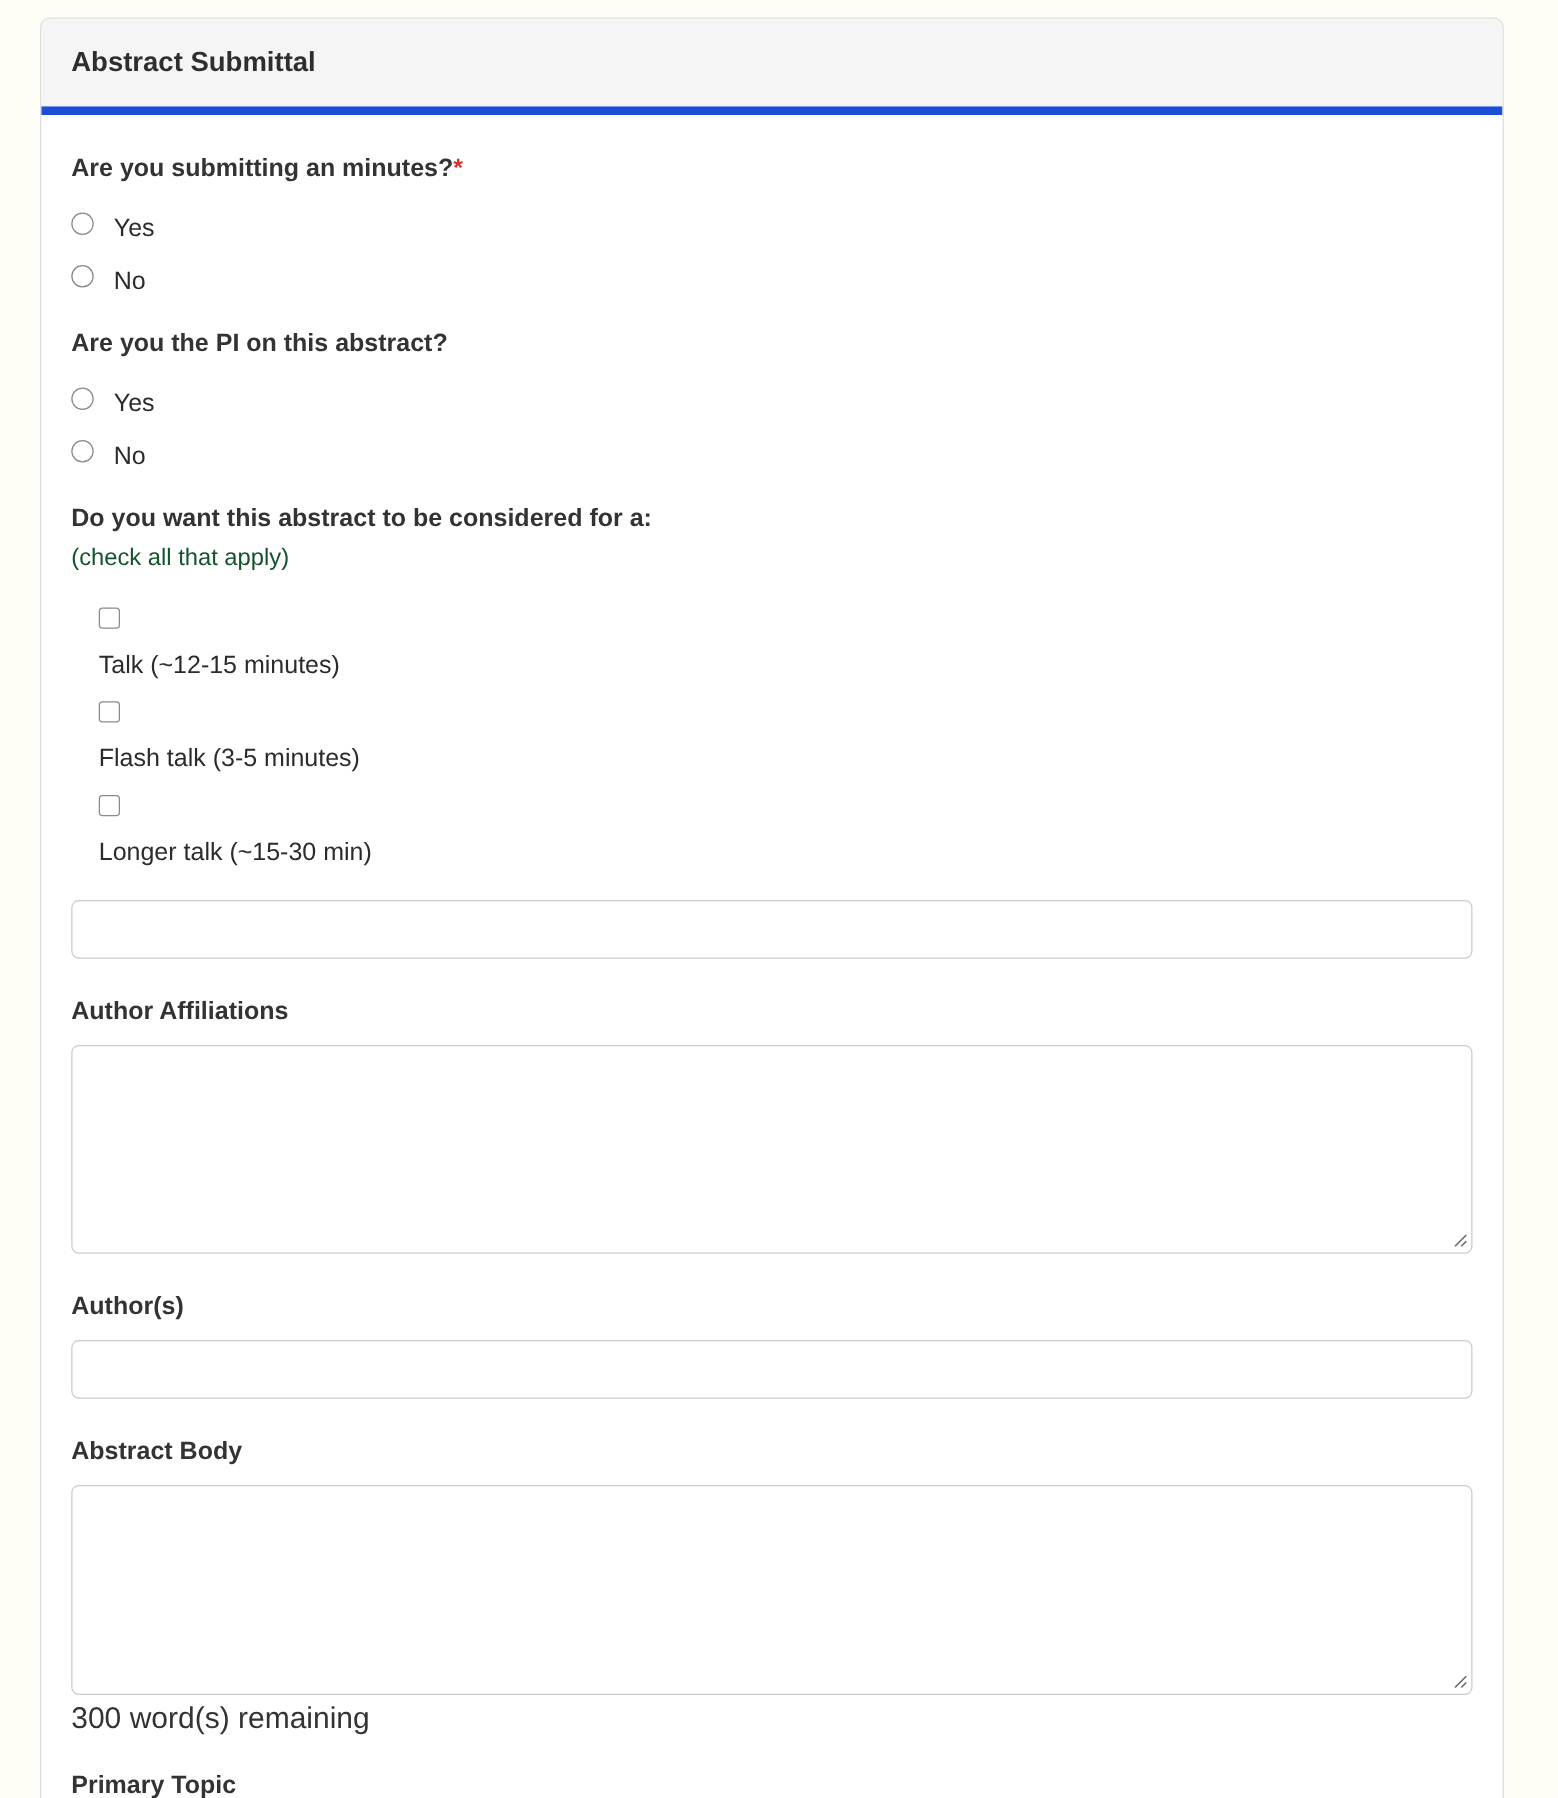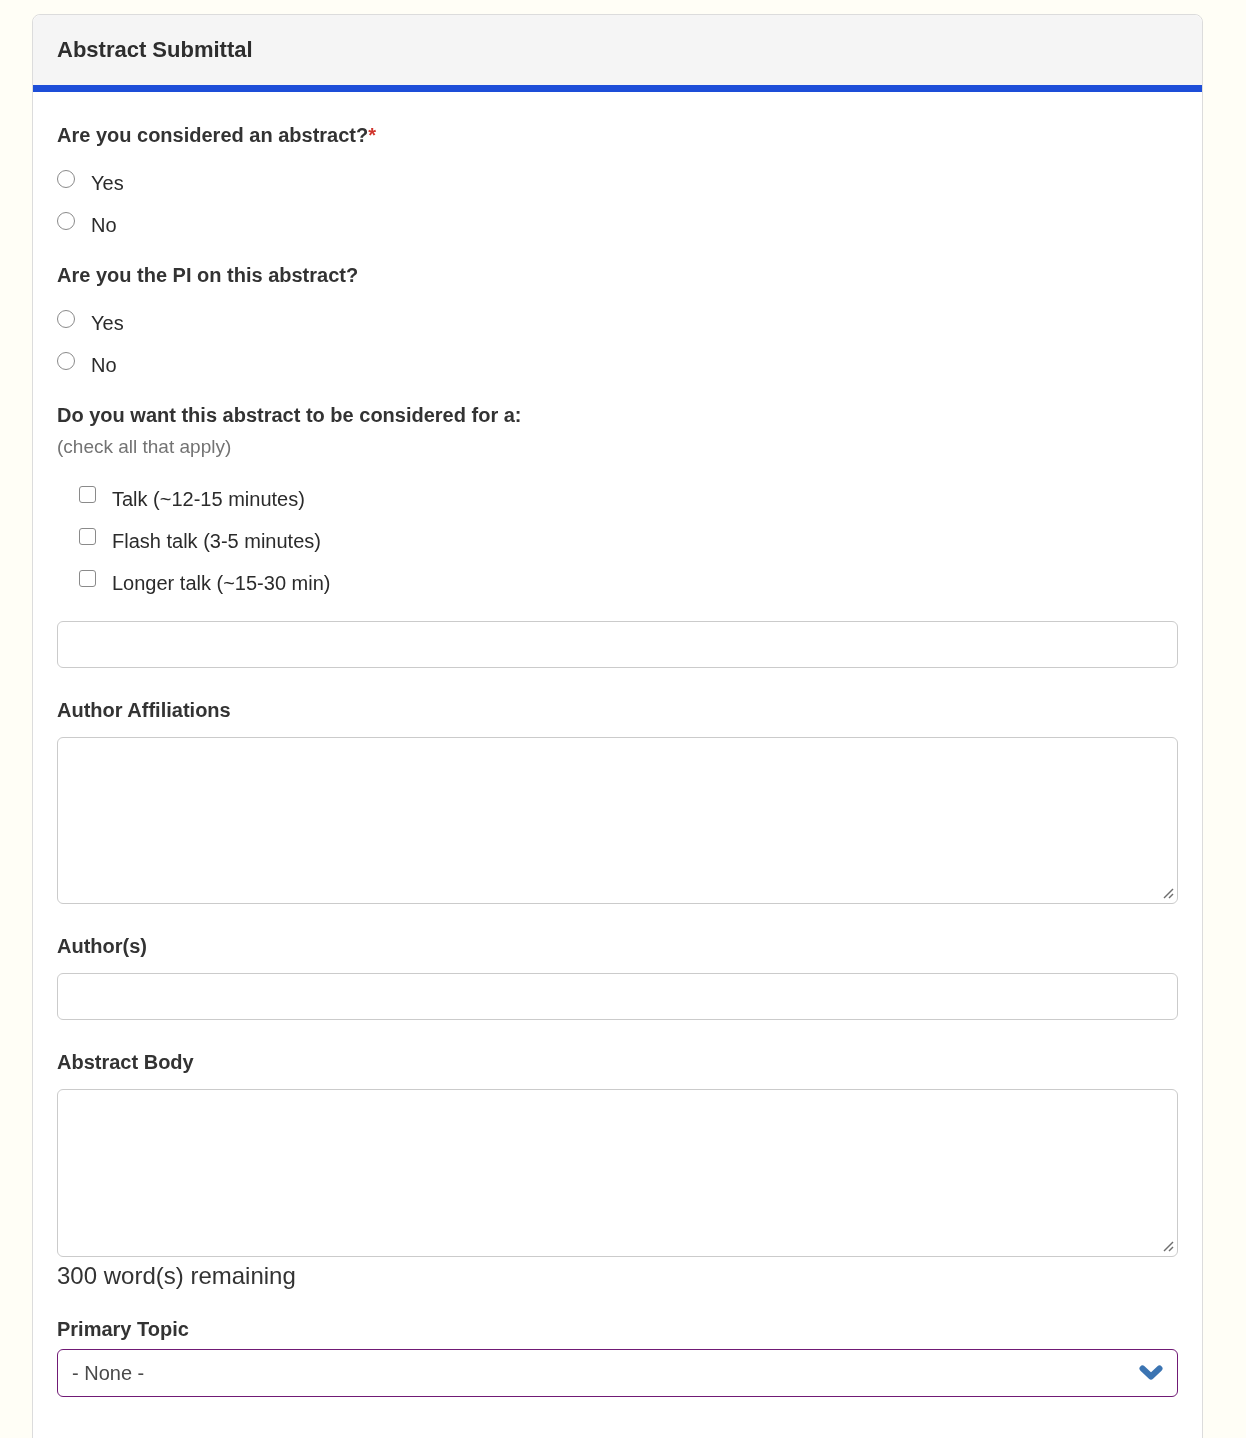--- a/index.html
+++ b/index.html
@@ -159,7 +159,7 @@
   <div class="card-body">
 
     <div class="question">
-      <div class="q-label"><span>Are you considered an abstract?</span><span class="required-marker">*</span></div>
+      <div class="q-label"><span>Are you submitting an minutes?</span><span class="required-marker">*</span></div>
       <div class="options">
         <label class="option-row">
           <input type="radio" name="submitting" style="">

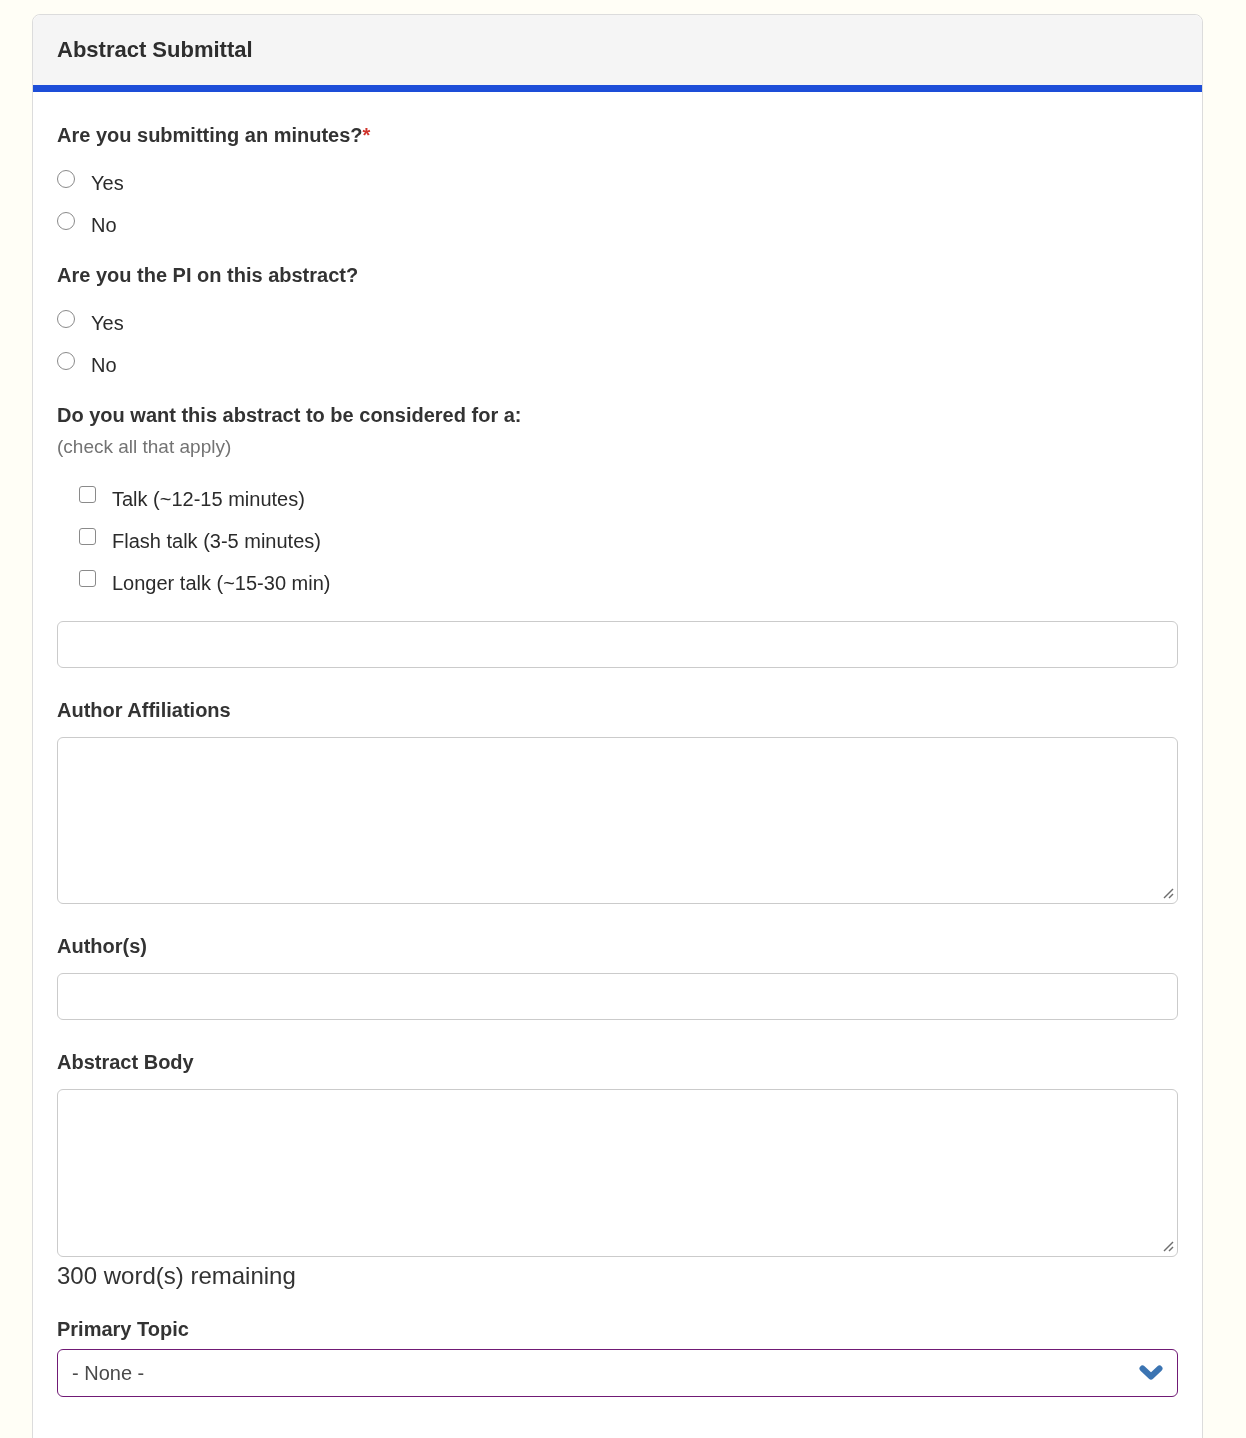--- a/index.html
+++ b/index.html
@@ -40,7 +40,7 @@
   .q-hint {
     font-size: 19px;
     line-height: 22px;
-    color: #737373;
+    color: #14532d;
     margin-top: 8px;
   }
   .question { margin-bottom: 24px; }

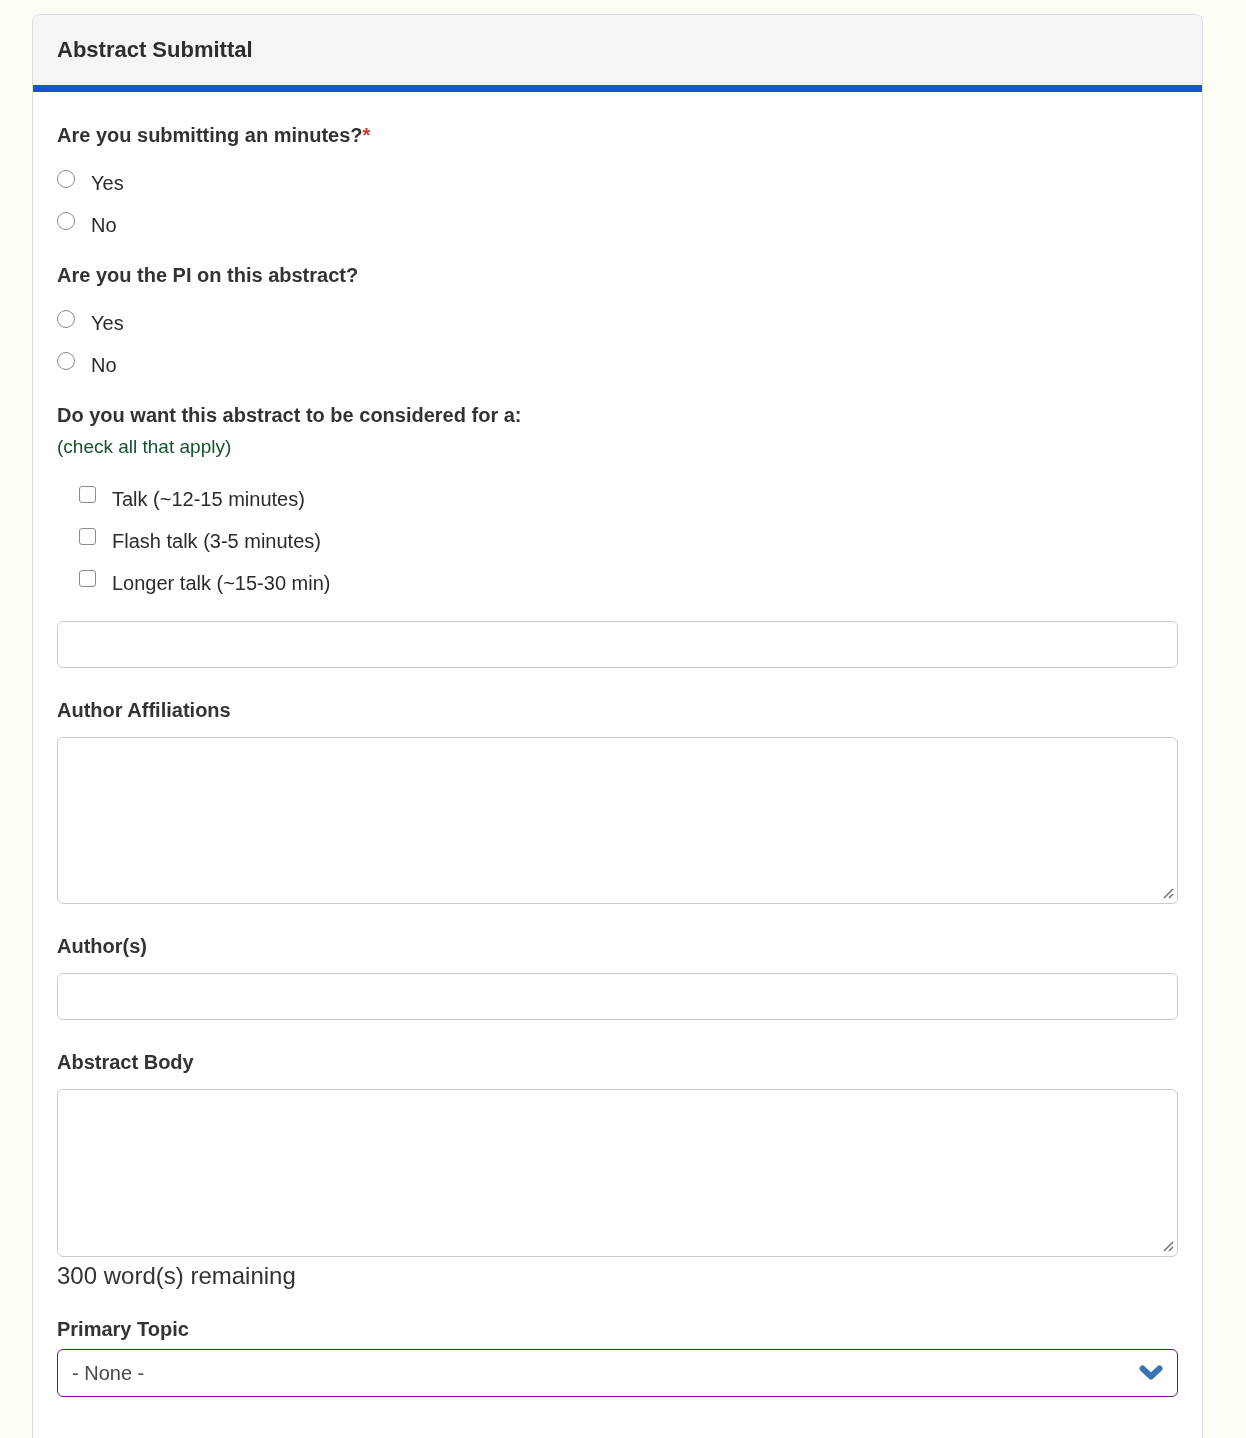--- a/index.html
+++ b/index.html
@@ -57,7 +57,7 @@
     color: #2B2B2B;
     cursor: pointer;
   }
-  .checkbox-group .option-row { padding-left: 22px; }
+  .checkbox-group .option-row { padding-left: 22px; flex-direction: column; }
 
   input[type="radio"], input[type="checkbox"] {
     -webkit-appearance: none;

